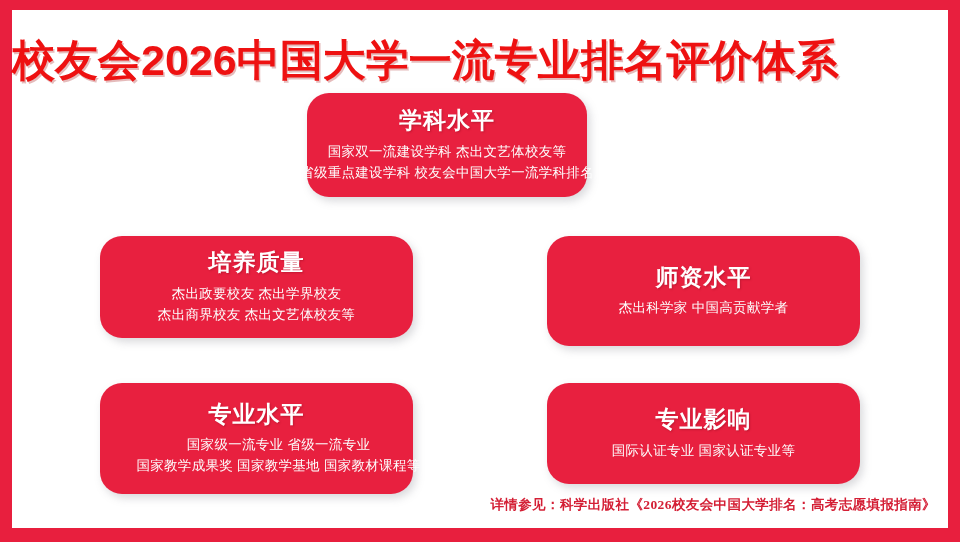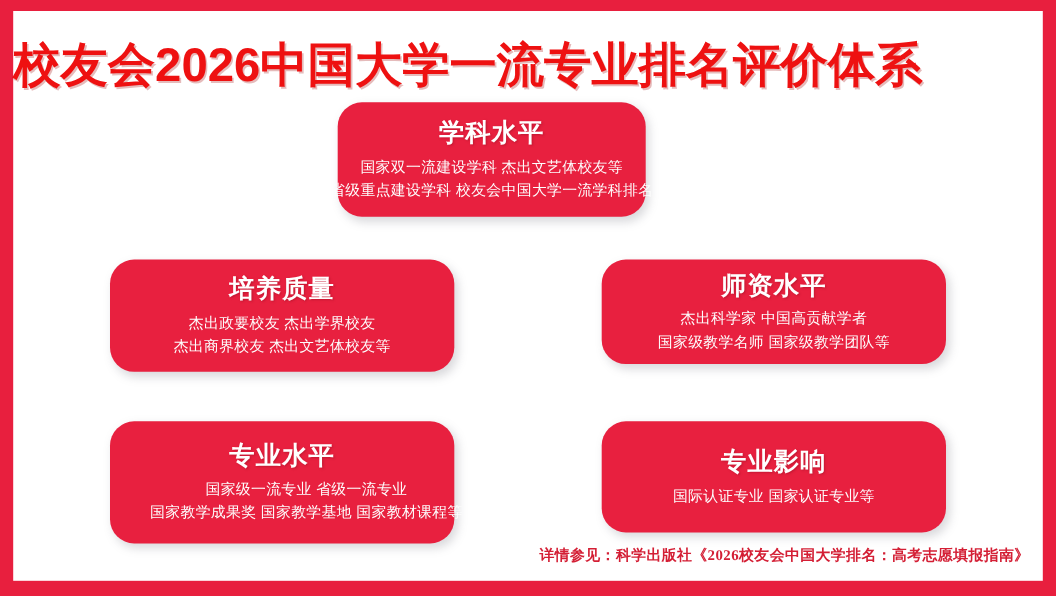--- a/index.html
+++ b/index.html
@@ -81,7 +81,7 @@
   
   .card-discipline { left: 295px; top: 83px;  width: 280px; height: 104px; }
   .card-training   { left:  88px; top: 226px; width: 313px; height: 102px; }
-  .card-faculty    { left: 535px; top: 226px; width: 313px; height: 95px; }
+  .card-faculty    { left: 535px; top: 226px; width: 313px; height: 110px; }
   .card-major      { left:  88px; top: 373px; width: 313px; height: 111px; }
   .card-influence  { left: 535px; top: 373px; width: 313px; height: 101px; }
 

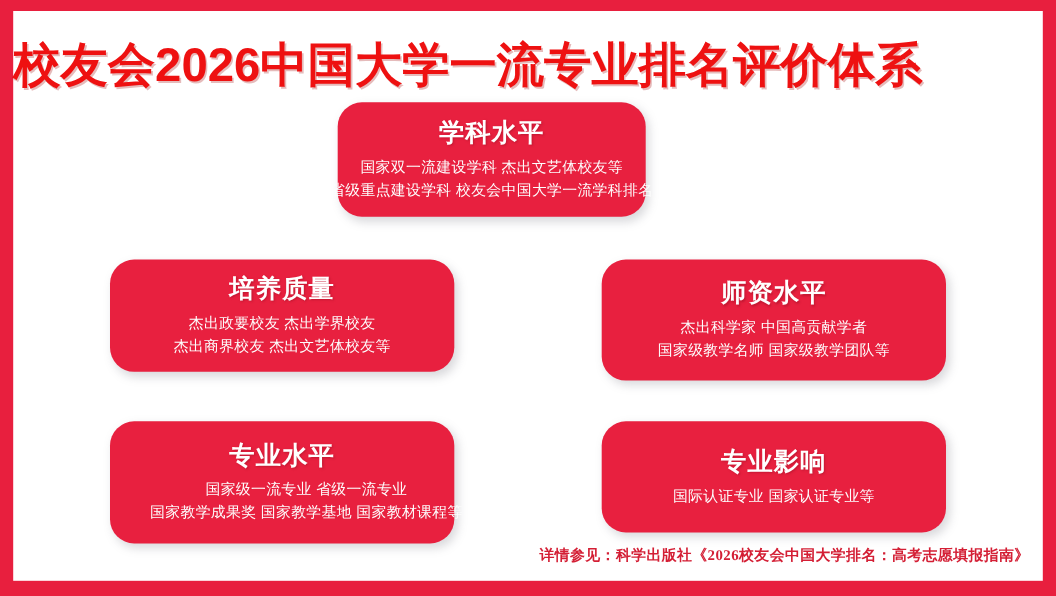--- a/index.html
+++ b/index.html
@@ -130,7 +130,6 @@
       <div class="card-title">师资水平</div>
       <div class="card-lines">
         <div class="card-line">杰出科学家  中国高贡献学者</div>
-        <div class="card-line">国家级教学名师  国家级教学团队等</div>
       </div>
     </div>
 

